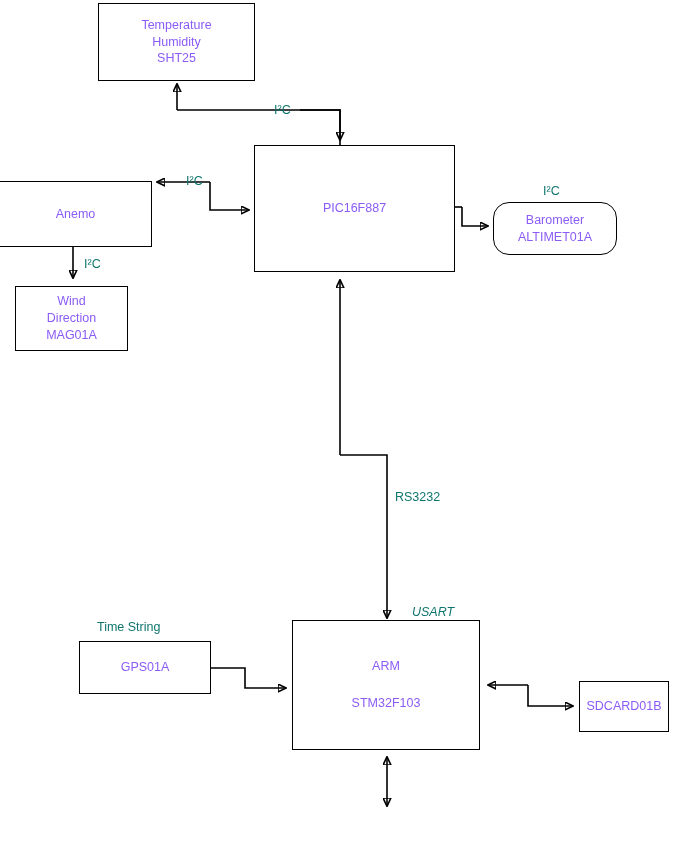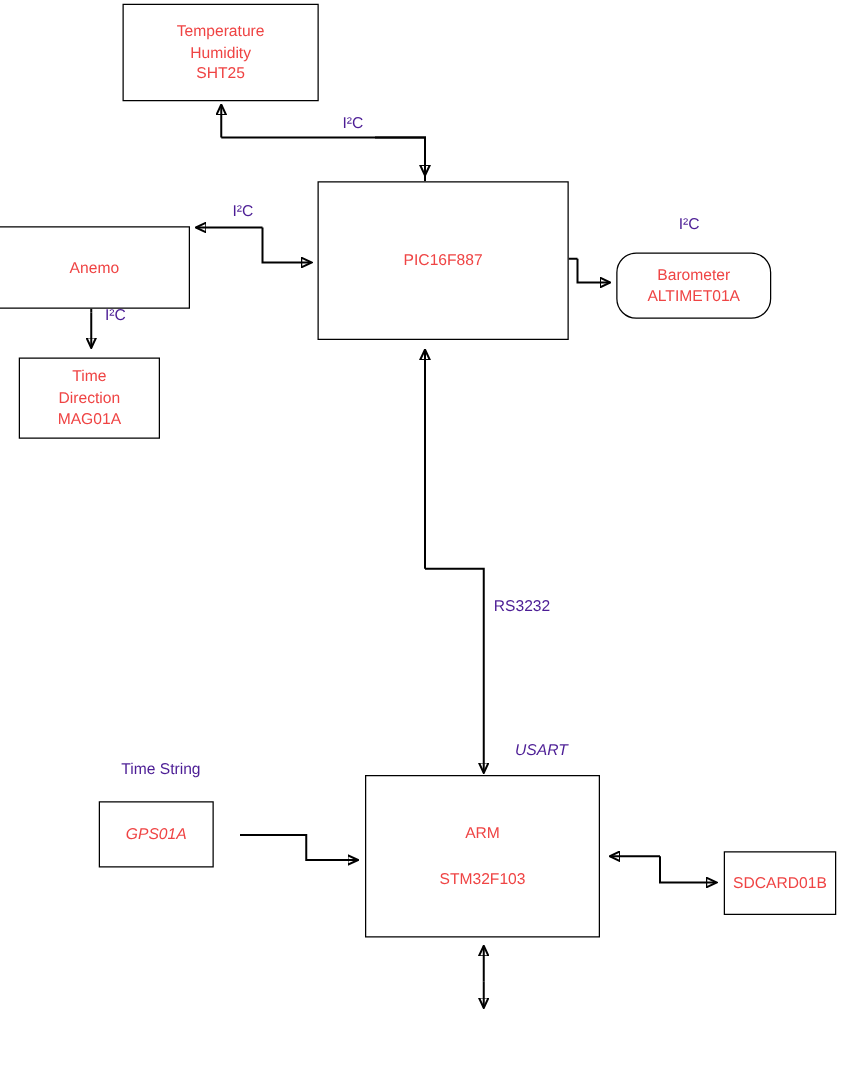--- a/index.html
+++ b/index.html
@@ -26,7 +26,7 @@
     justify-content: center;
     text-align: center;
     font-size: 12.5px;
-    color: #ef4444;
+    color: #8b5cf6;
     line-height: 1.35;
     z-index: 3;
   }

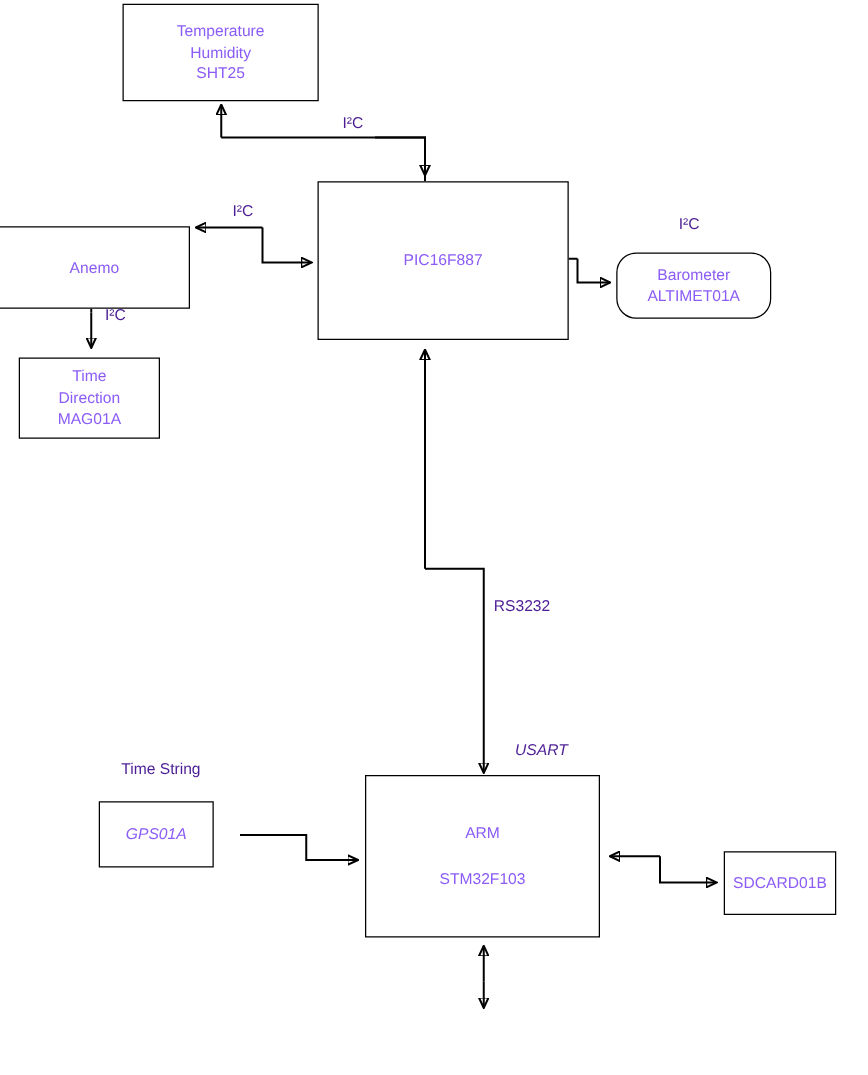--- a/index.html
+++ b/index.html
@@ -35,9 +35,10 @@
   .label {
     position: absolute;
     font-size: 12.5px;
-    color: #4c1d95;
+    color: #0f766e;
     white-space: pre;
     z-index: 4;
+    margin-top: 12px;
   }
   svg.wires {
     position: absolute;

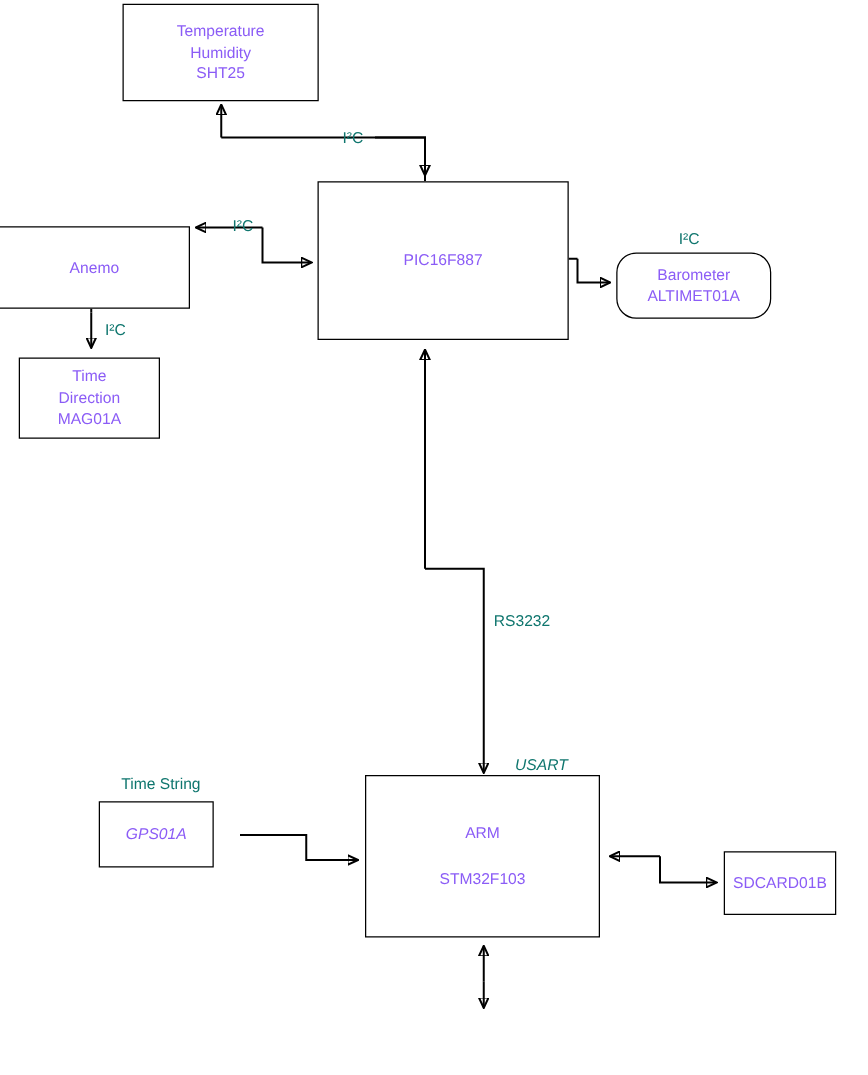--- a/index.html
+++ b/index.html
@@ -111,7 +111,7 @@
   </div>
 
   <div class="node" style="left:15px; top:286px; width:113px; height:65px;">
-    <span class="ln">Time</span>
+    <span class="ln">Wind</span>
     <span class="ln">Direction</span>
     <span class="ln">MAG01A</span>
   </div>

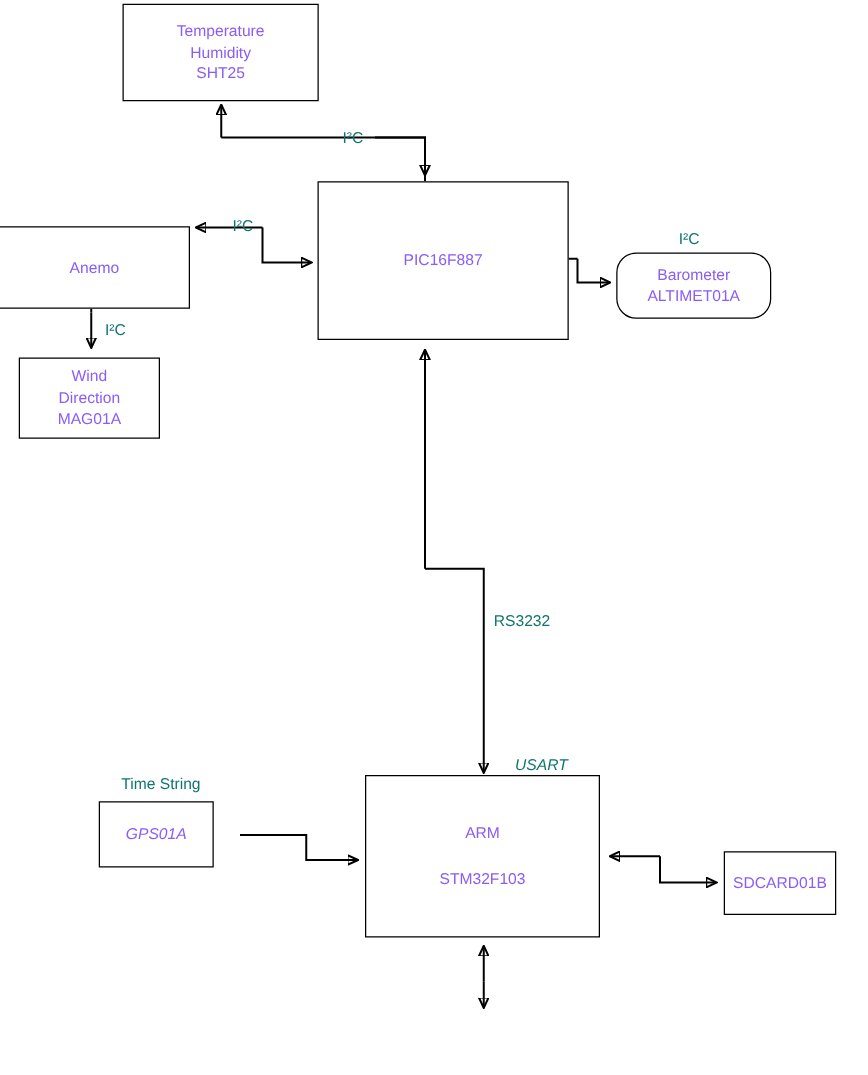--- a/index.html
+++ b/index.html
@@ -116,7 +116,7 @@
     <span class="ln">MAG01A</span>
   </div>
 
-  <div class="node" style="left:79px; top:641px; width:92px; height:53px;font-style:italic;">
+  <div class="node" style="left:79px; top:641px; width:132px; height:53px;">
     <span class="ln">GPS01A</span>
   </div>
 

